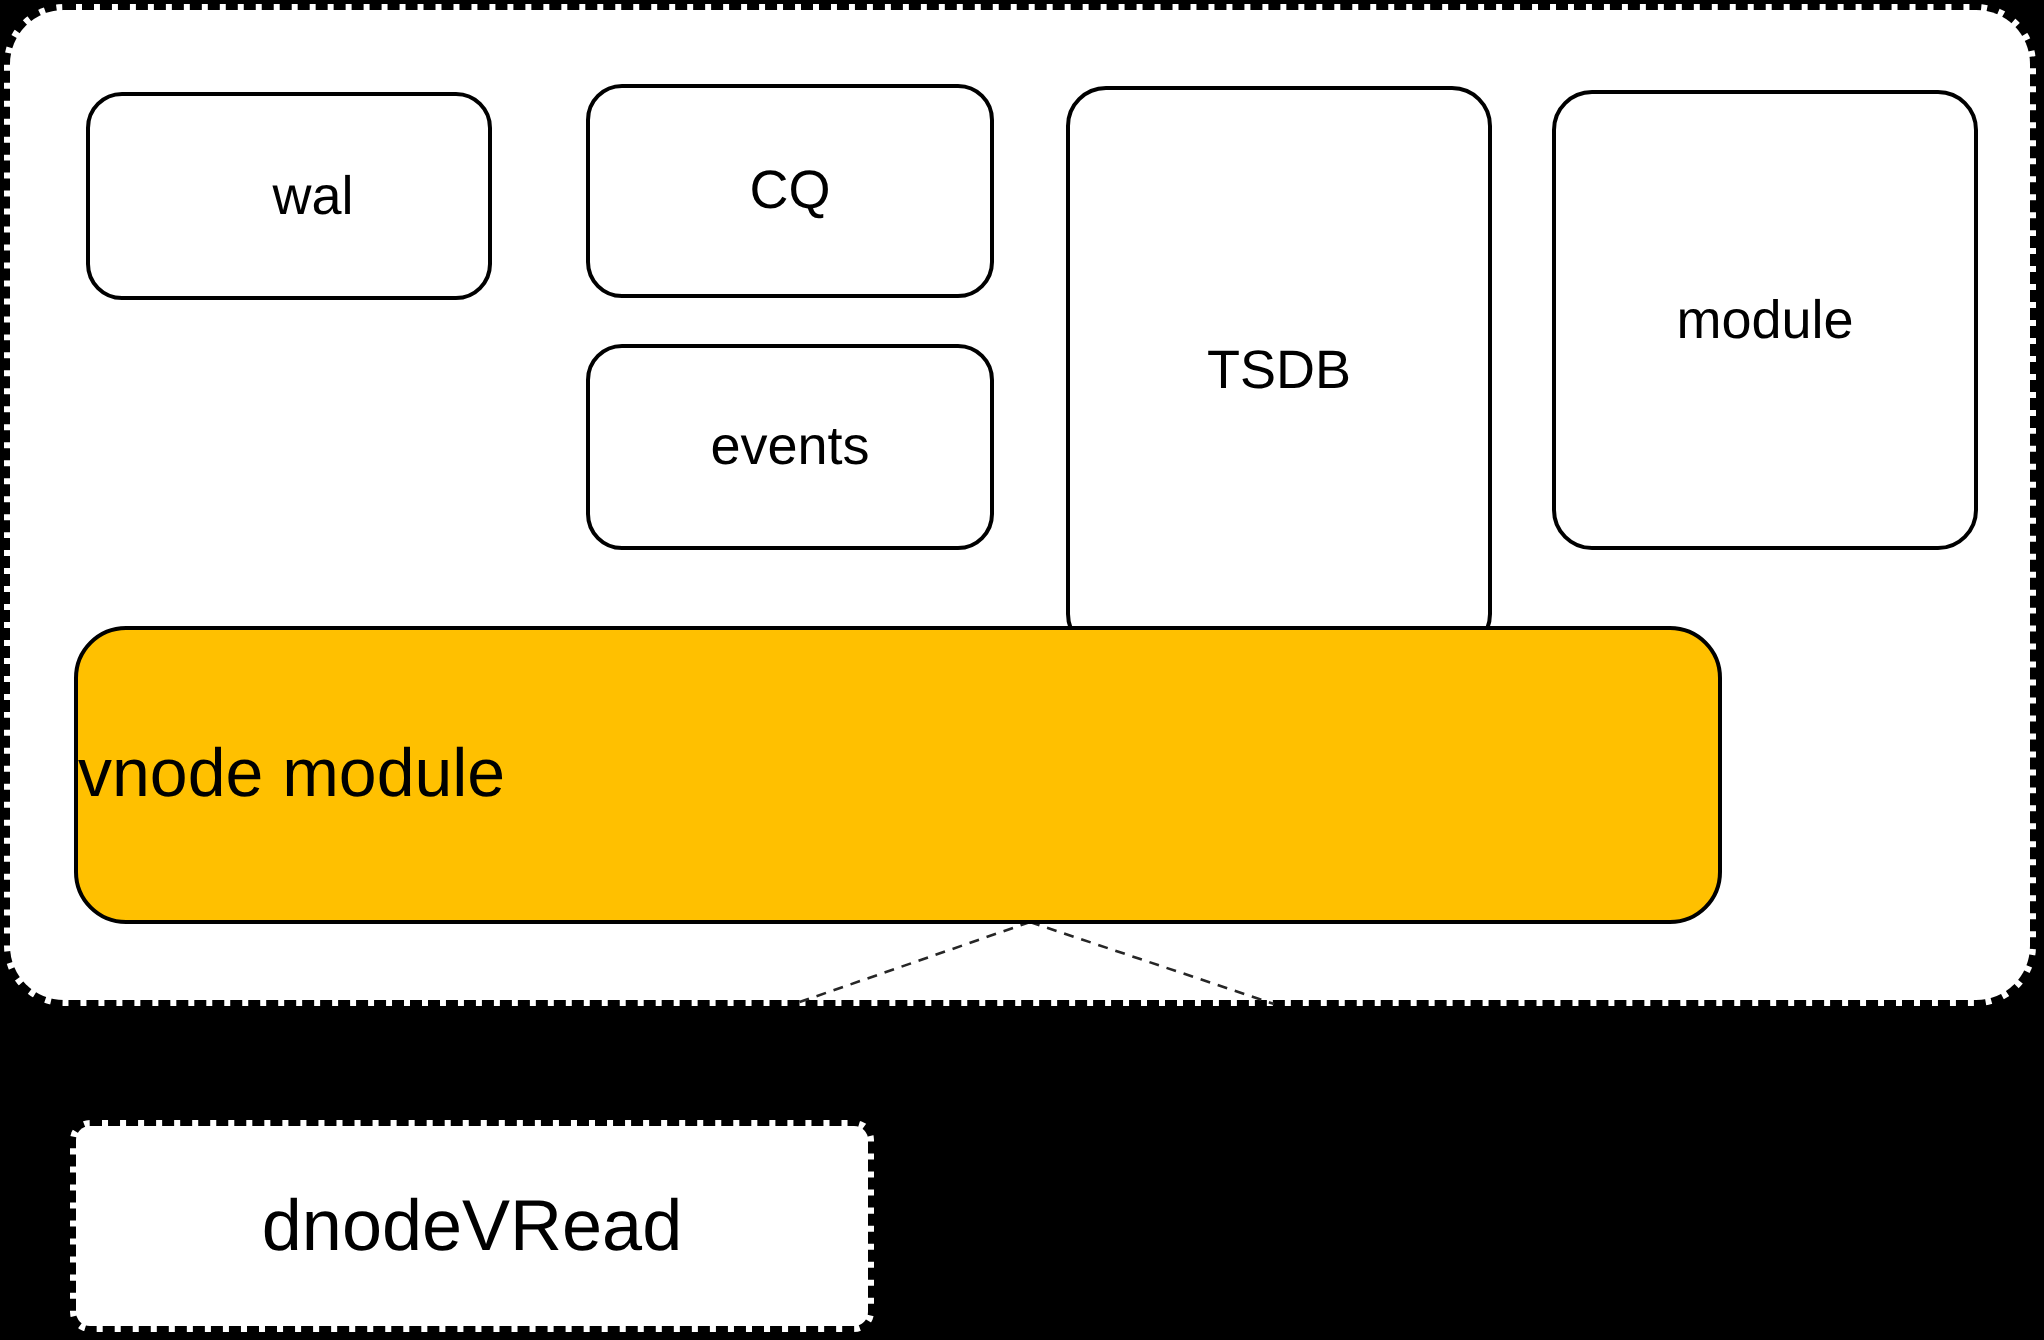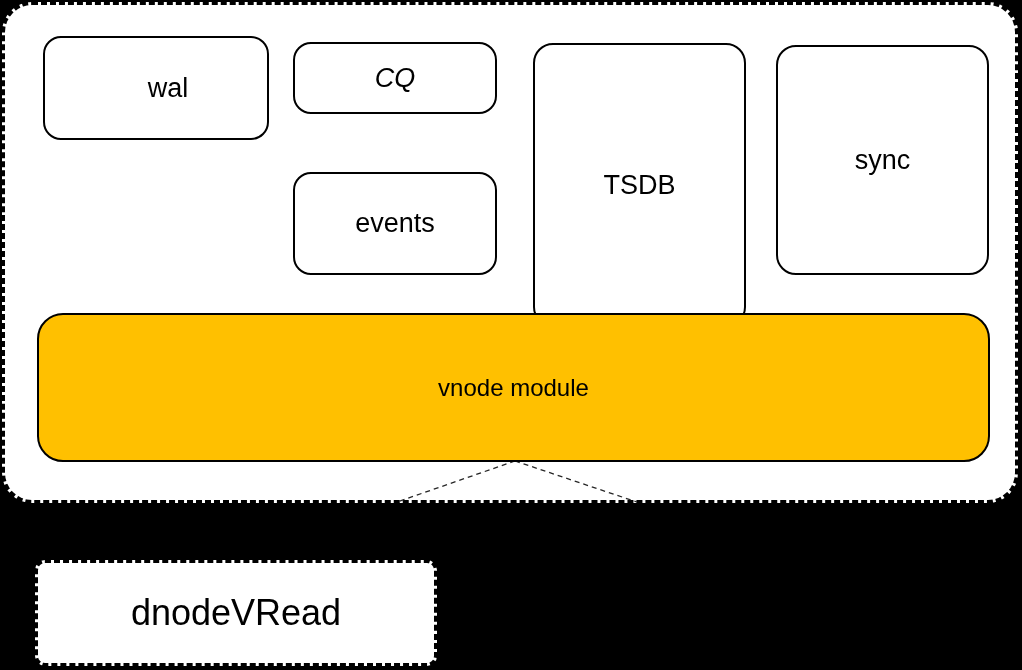--- a/index.html
+++ b/index.html
@@ -40,7 +40,7 @@
     font-size: 27px;
     line-height: 1;
   }
-  .m-wal    { left: 43px;  top: 36px;  width: 226px; height: 104px; padding-left: 24px; }
+  .m-wal    { left: 43px;  top: 46px;  width: 203px; height: 104px; padding-left: 24px; }
   .m-cq     { left: 293px; top: 42px;  width: 204px; height: 72px; font-style: italic; }
   .m-sync   { left: 43px;  top: 172px; width: 209px; height: 103px; }
   .m-events { left: 293px; top: 172px; width: 204px; height: 103px; text-align: center; }

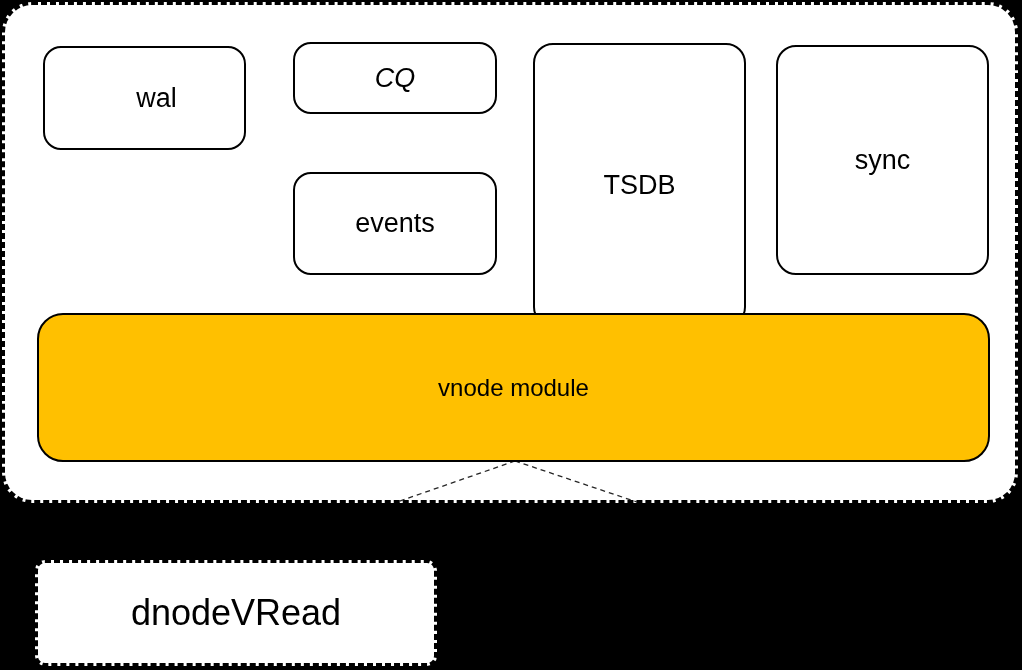--- a/index.html
+++ b/index.html
@@ -41,7 +41,7 @@
     line-height: 1;
   }
   .m-wal    { left: 43px;  top: 46px;  width: 203px; height: 104px; padding-left: 24px; }
-  .m-cq     { left: 293px; top: 42px;  width: 204px; height: 72px; font-style: italic; }
+  .m-cq     { left: 293px; top: 42px;  width: 204px; height: 107px; }
   .m-sync   { left: 43px;  top: 172px; width: 209px; height: 103px; }
   .m-events { left: 293px; top: 172px; width: 204px; height: 103px; text-align: center; }
   .m-tsdb   { left: 533px; top: 43px;  width: 213px; height: 284px; border-radius: 20px; }

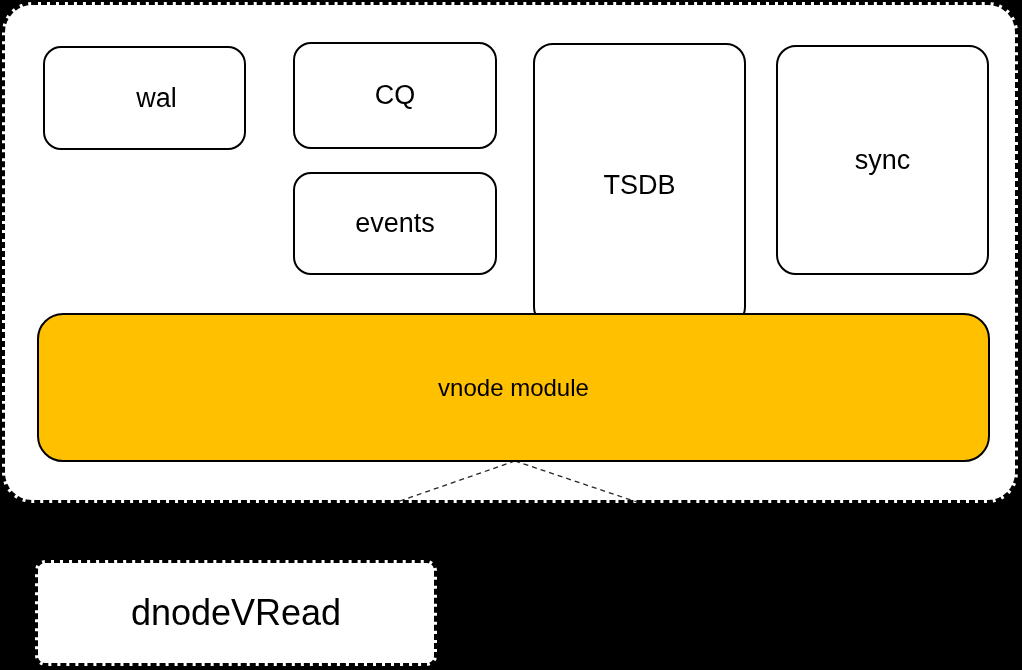--- a/index.html
+++ b/index.html
@@ -119,7 +119,7 @@
     <span class="label">TSDB</span>
   </div>
   <div class="module m-query">
-    <span class="label">sync</span>
+    <span class="label">module</span>
   </div>
 
   <div class="vnode-bar" style="background: rgb(255, 192, 0);">

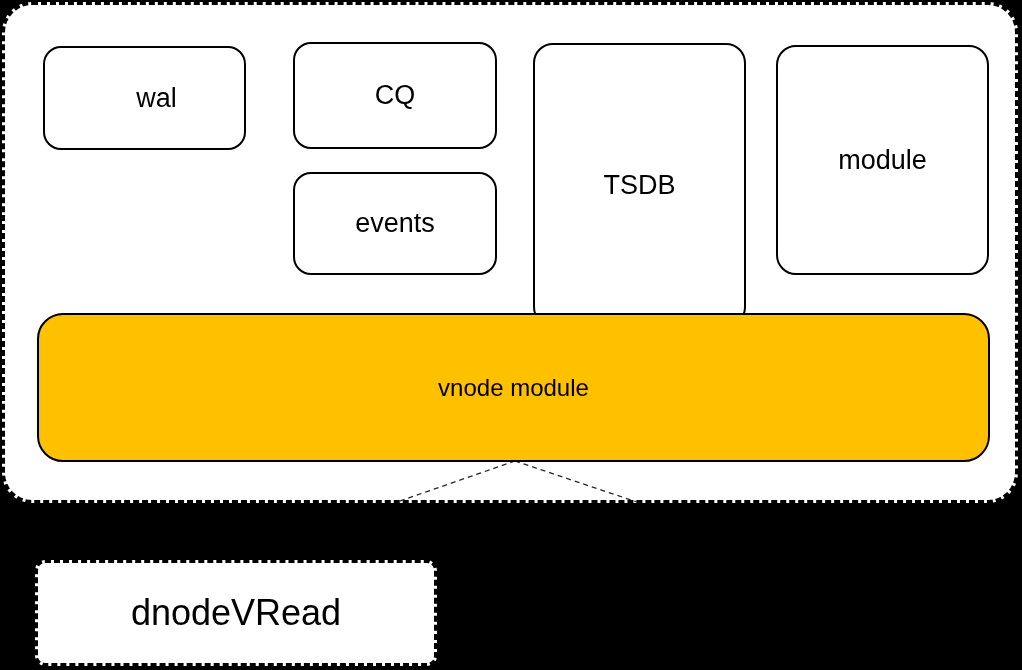--- a/index.html
+++ b/index.html
@@ -51,7 +51,7 @@
     position: absolute;
     left: 37px;
     top: 313px;
-    width: 953px;
+    width: 824px;
     height: 149px;
     box-sizing: border-box;
     background: #FFC000;
@@ -59,8 +59,7 @@
     border-radius: 26px;
     display: flex;
     align-items: center;
-    justify-content: center;
-    font-size: 24px;
+    font-size: 34px;
   }
   
   .connectors {

